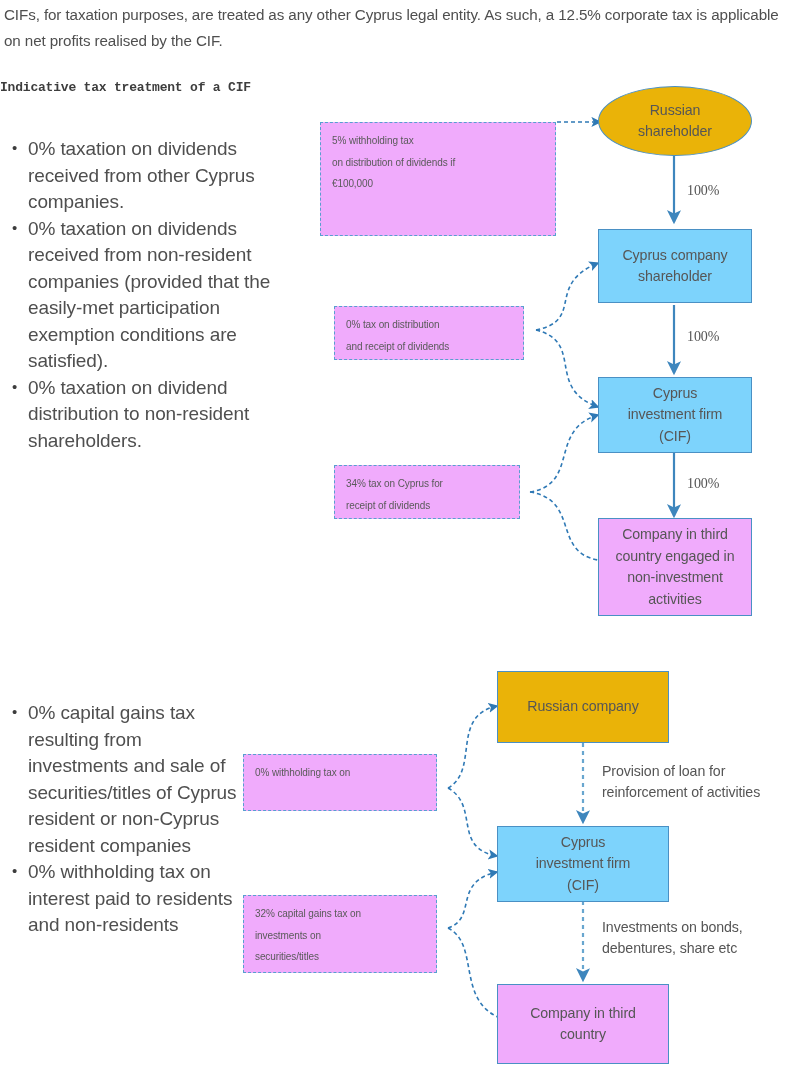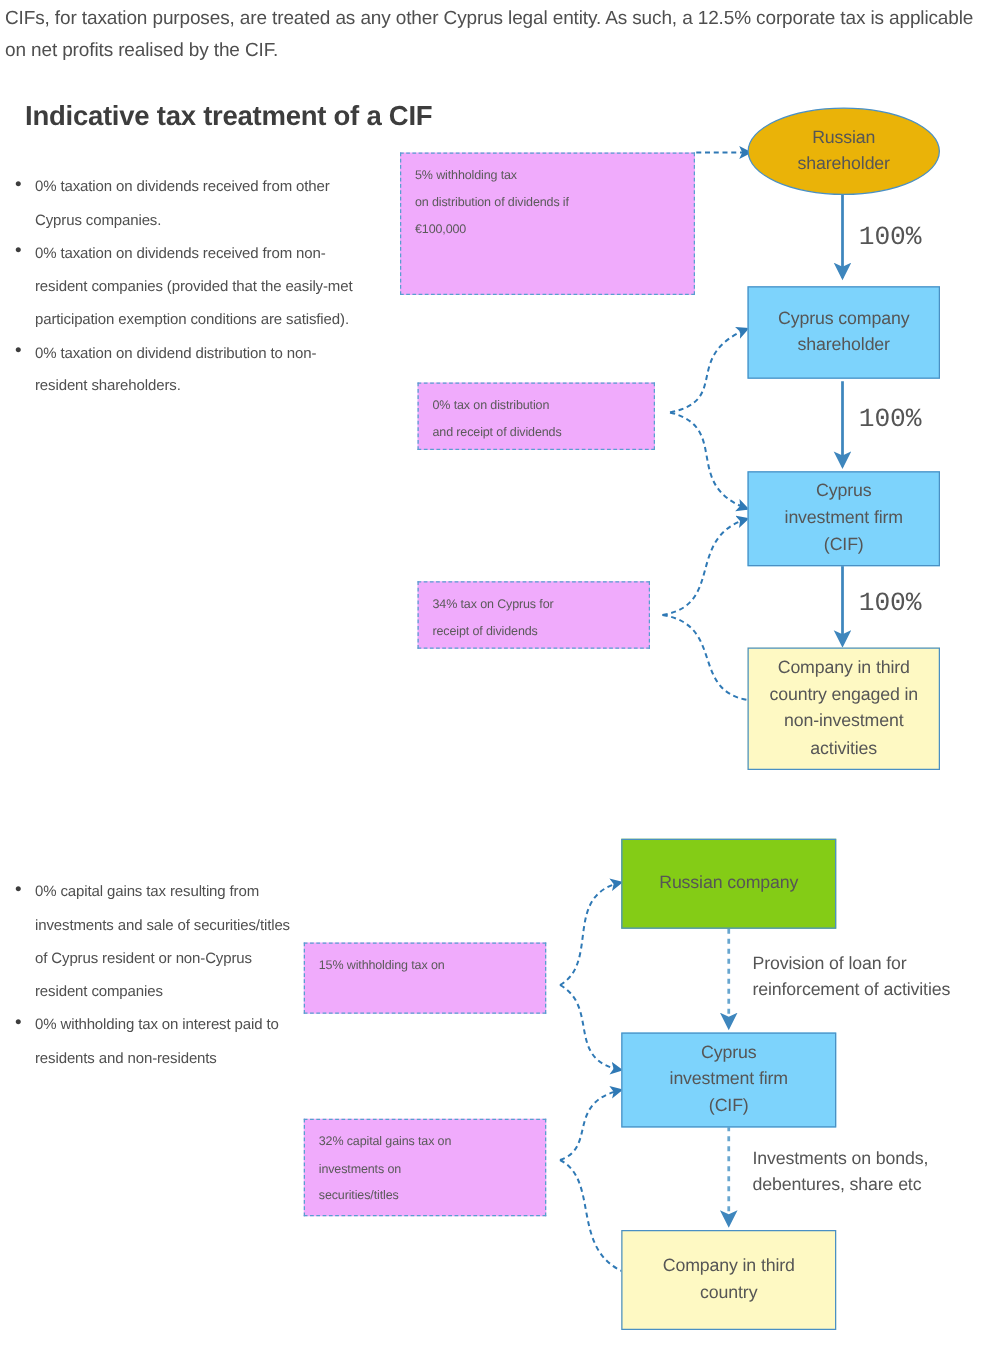--- a/index.html
+++ b/index.html
@@ -30,12 +30,13 @@
 
   
   #heading {
-    left: 20px;
+    left: 0;
     top: 80px;
-    font-size: 22px;
+    font-size: 13px;
     font-weight: bold;
     color: #3d3d3d;
     letter-spacing: -0.2px;
+    font-family: Liberation Mono, monospace;
   }
 
   

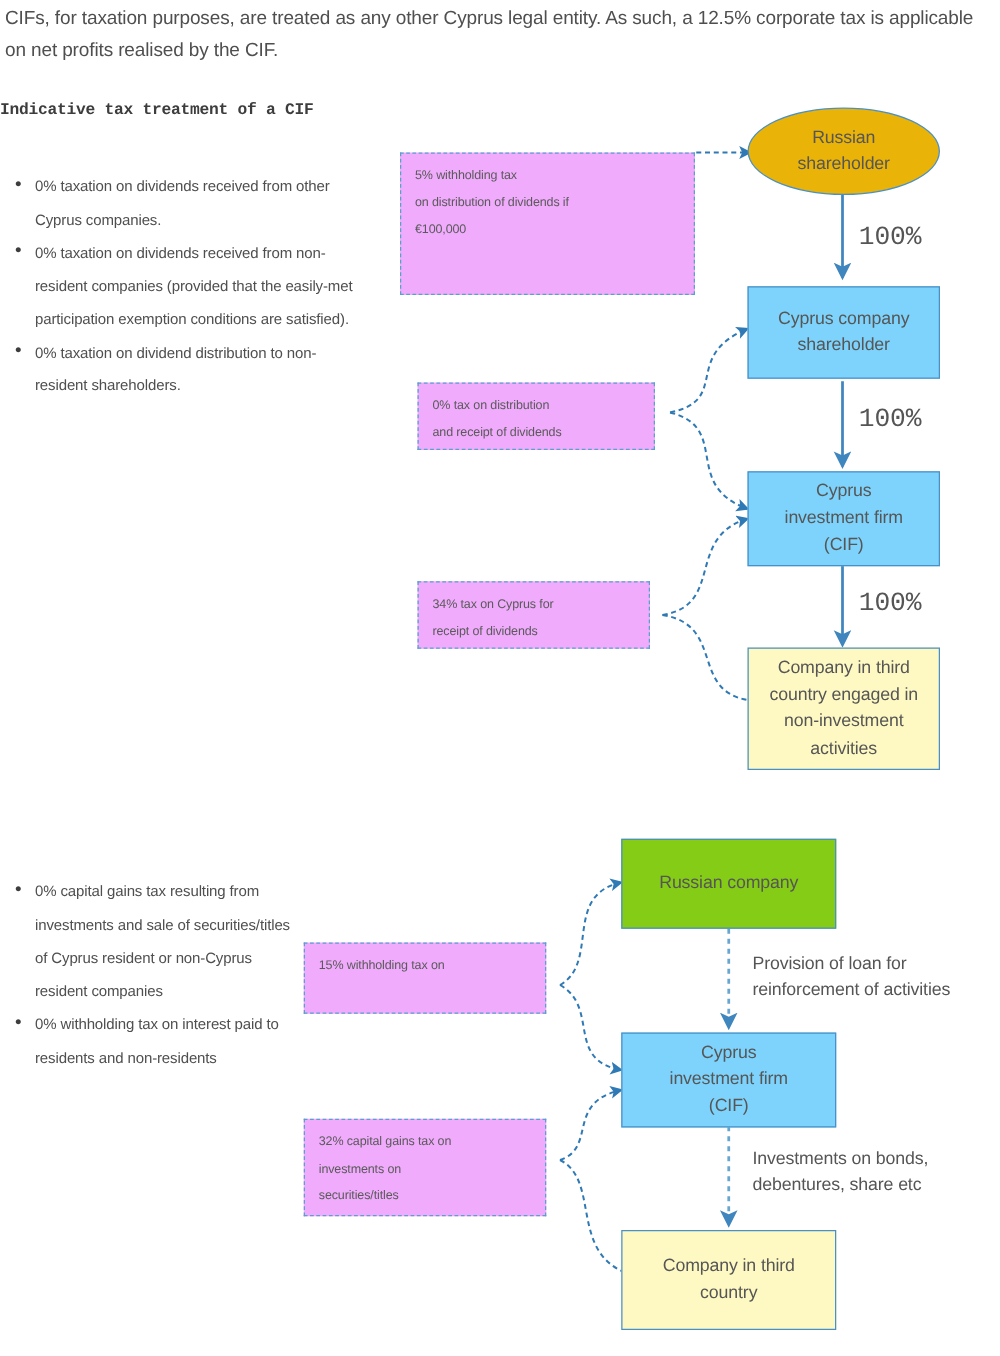--- a/index.html
+++ b/index.html
@@ -48,7 +48,7 @@
   ul.bullets > li {
     position: relative;
     padding-left: 24px;
-    font-size: 12px;
+    font-size: 19px;
     line-height: 26.5px;
     color: #4f4f4f;
     letter-spacing: -0.1px;

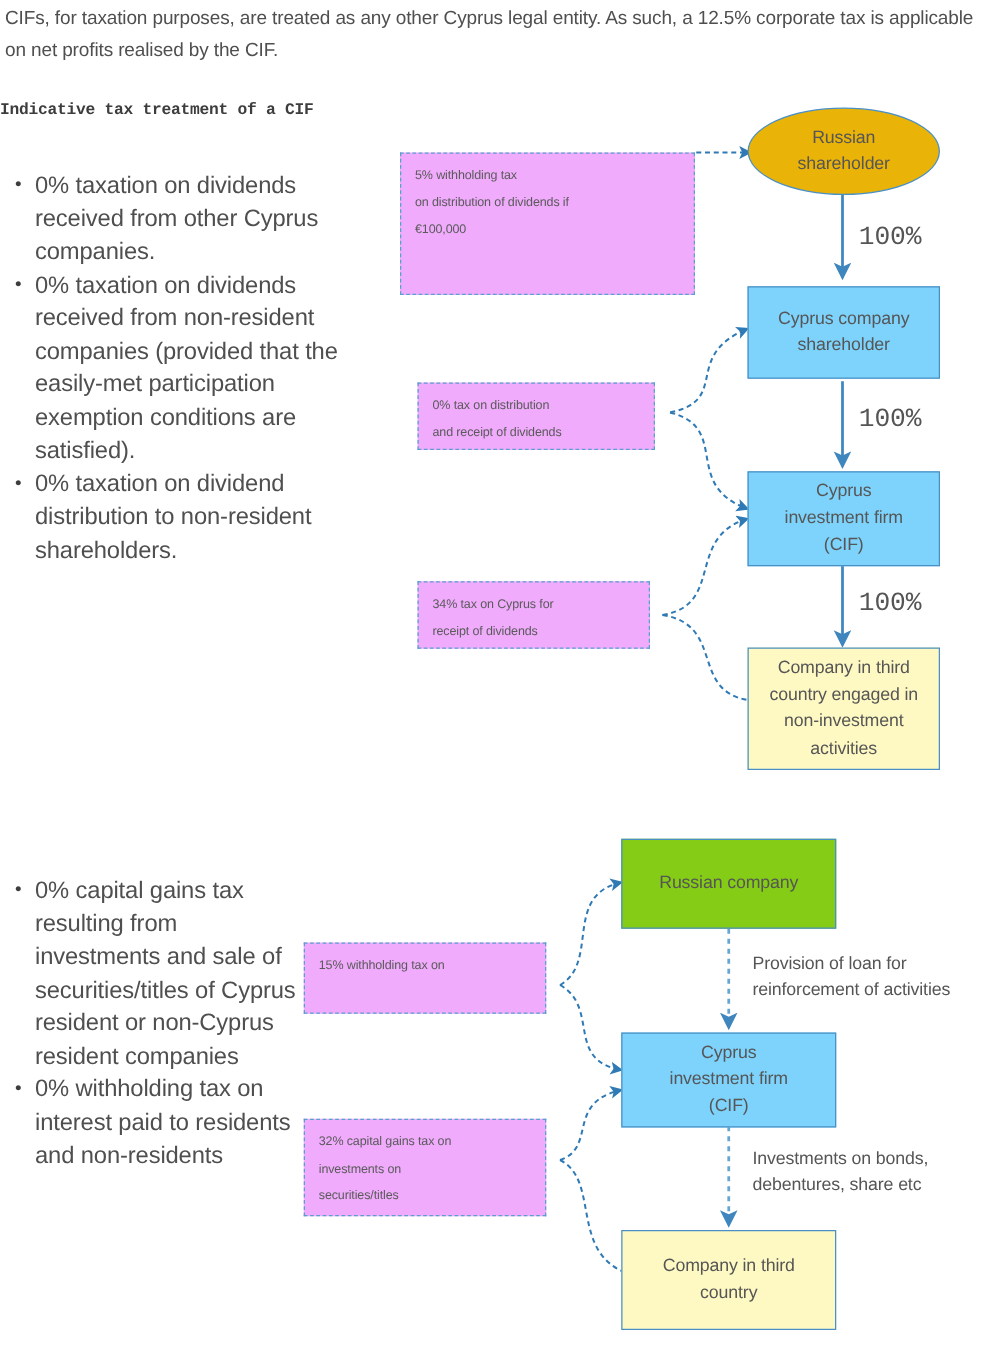--- a/index.html
+++ b/index.html
@@ -104,7 +104,7 @@
     color: #555555;
     letter-spacing: -0.1px;
   }
-  .edge-label.pct { font-family: Liberation Mono, monospace; font-size: 21px; }
+  .edge-label.pct { font-family: Liberation Serif, serif; font-size: 14px; }
 
   
   #connectors {

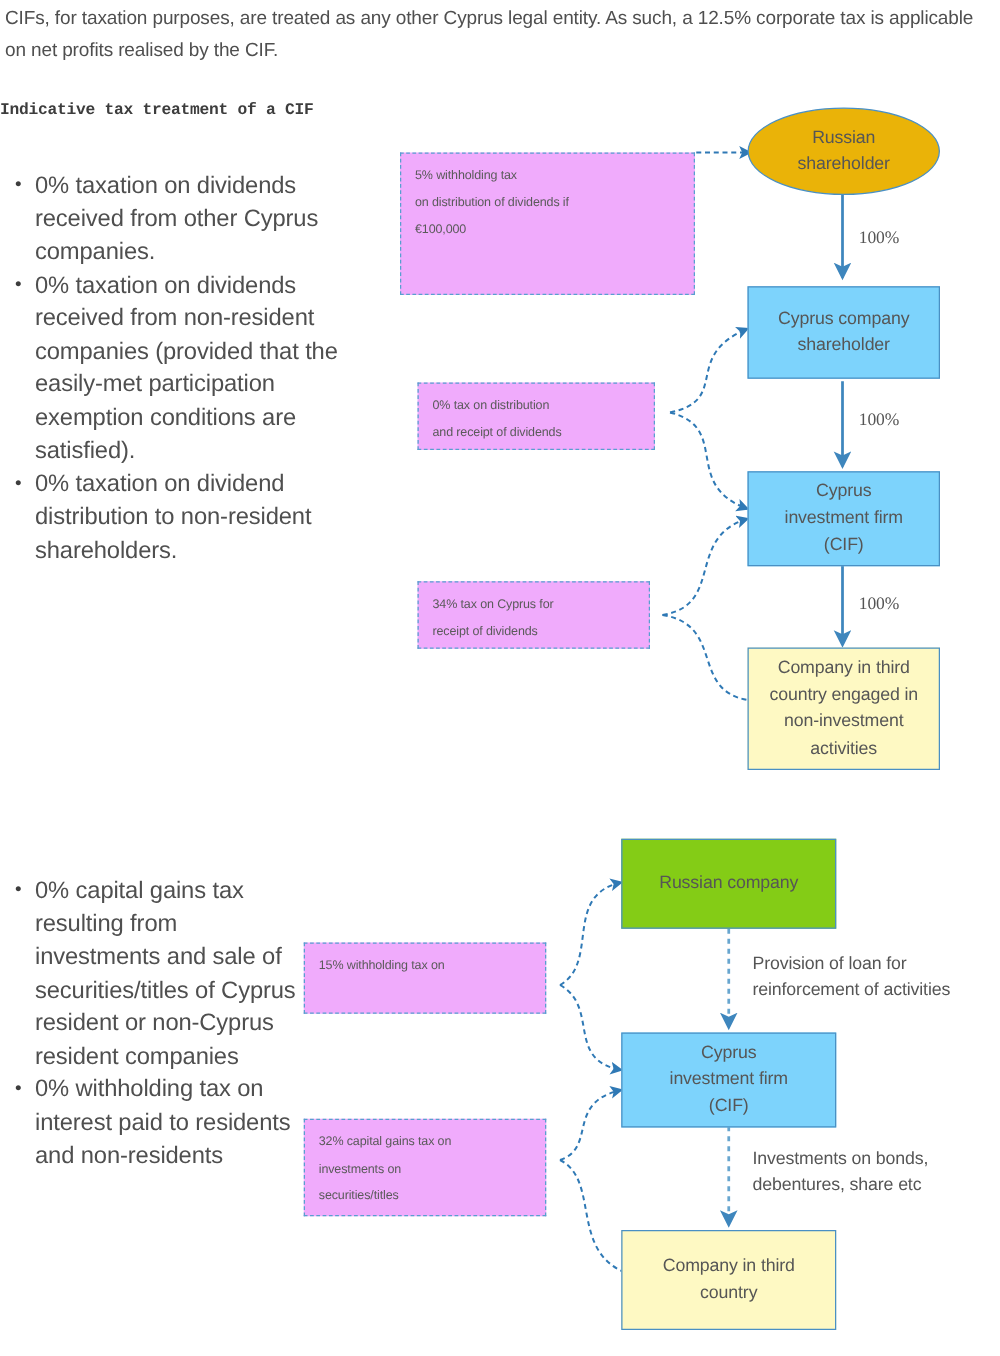--- a/index.html
+++ b/index.html
@@ -90,7 +90,7 @@
     letter-spacing: -0.1px;
   }
   .node-blue { background: #7dd3fc; }
-  .node-pink-light { background: #fef9c3; }
+  .node-pink-light { background: #f0abfc; }
   .node-pink-dark { background: #84cc16; }
   .node-ellipse {
     background: #eab308;

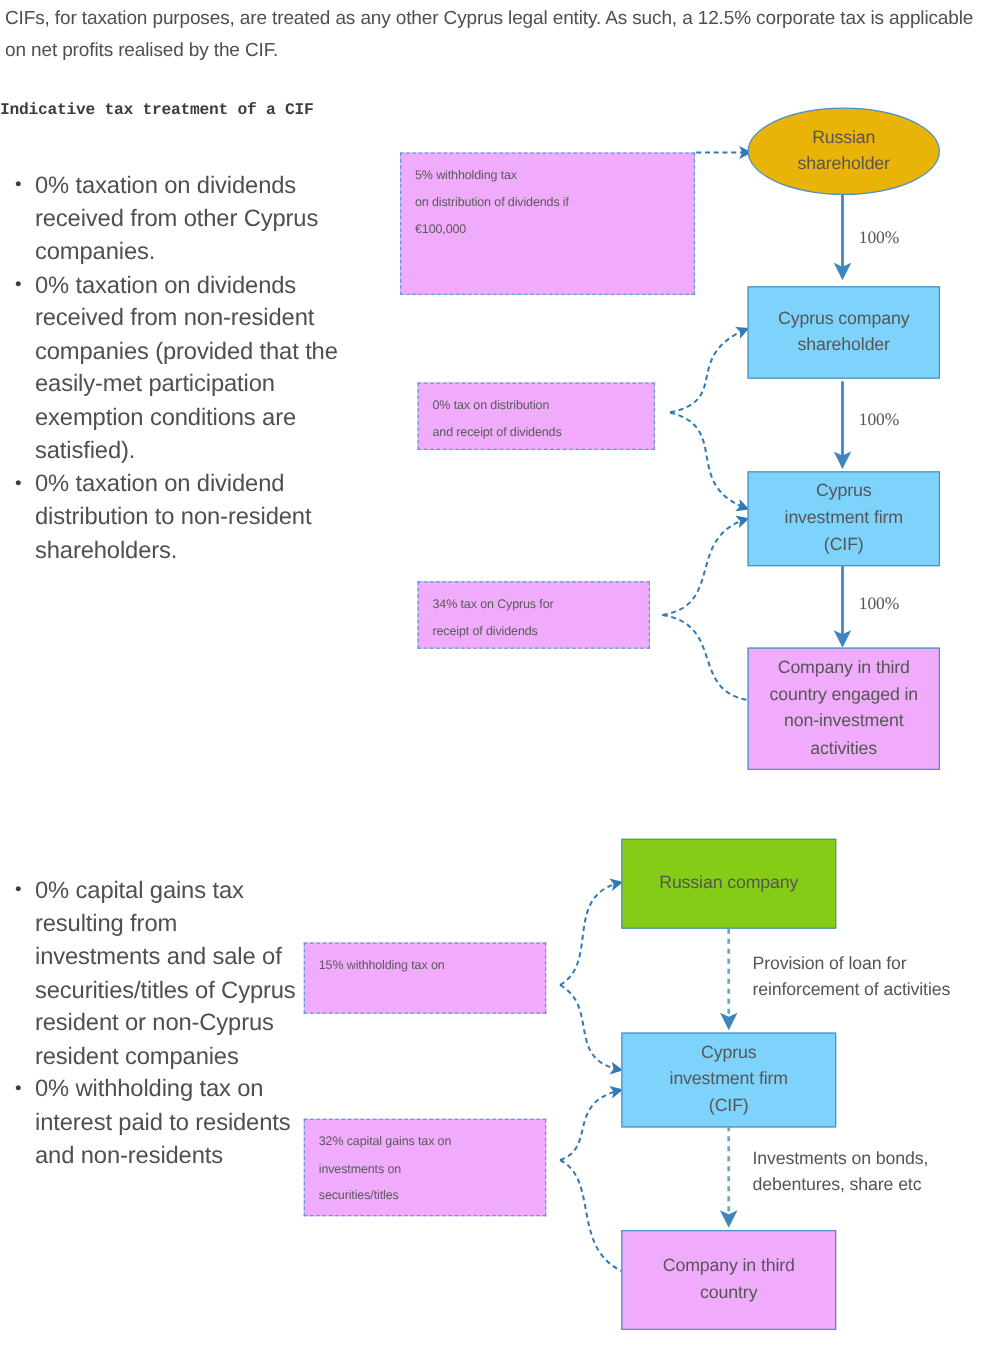--- a/index.html
+++ b/index.html
@@ -91,7 +91,7 @@
   }
   .node-blue { background: #7dd3fc; }
   .node-pink-light { background: #f0abfc; }
-  .node-pink-dark { background: #84cc16; }
+  .node-pink-dark { background: #eab308; }
   .node-ellipse {
     background: #eab308;
     border-radius: 50%;

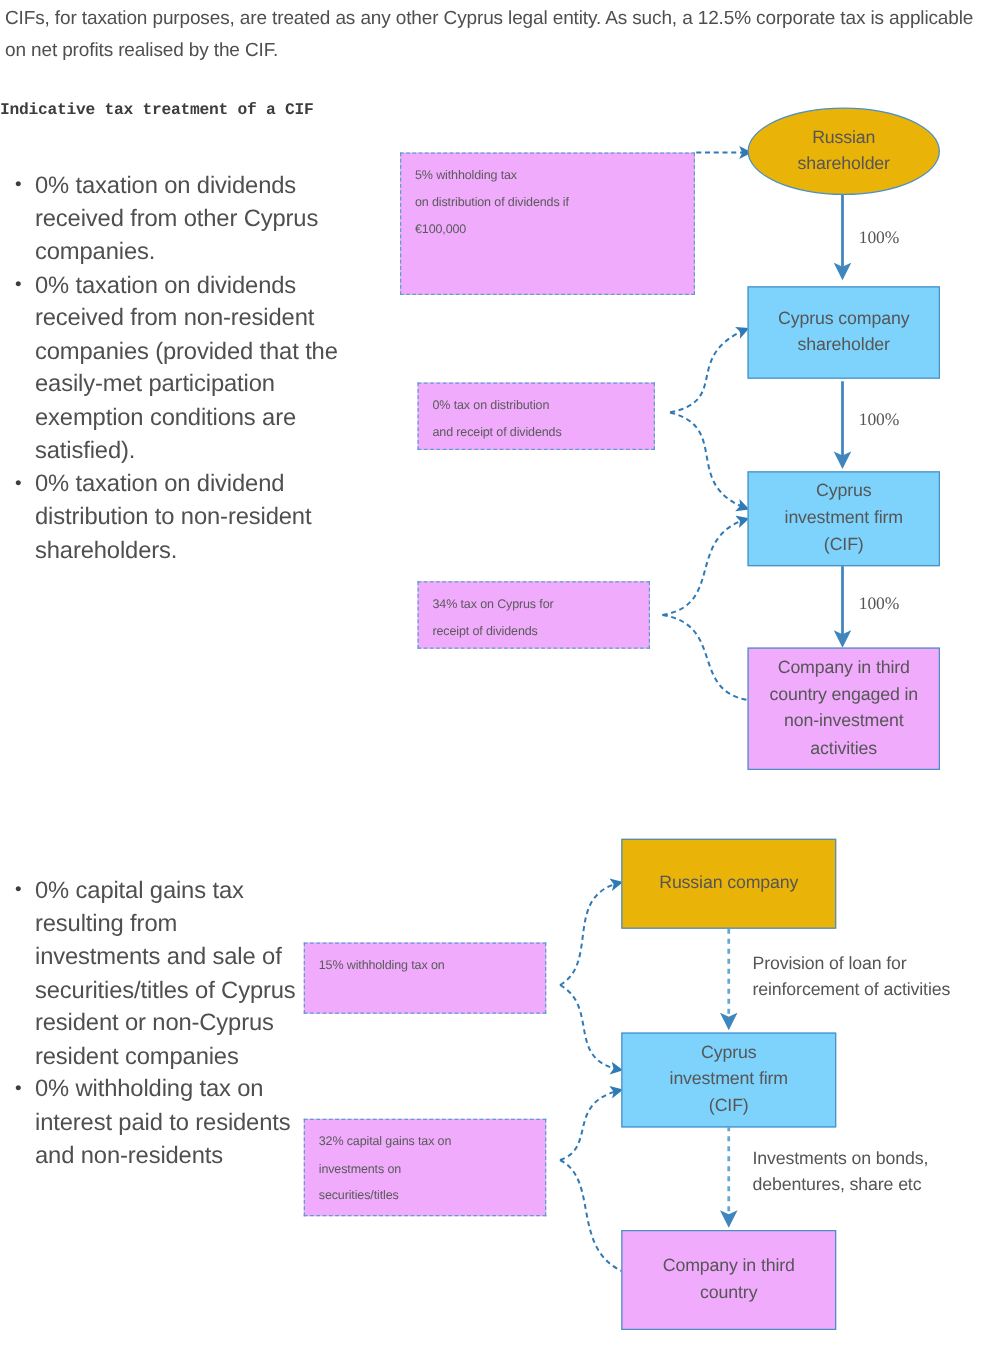--- a/index.html
+++ b/index.html
@@ -216,7 +216,7 @@
 </ul>
 
 <div class="abs callout" style="left:243px; top:754px; width:194px; height:57px;">
-  <div>15% withholding tax on</div>
+  <div>0% withholding tax on</div>
 </div>
 
 <div class="abs callout" style="left:243px; top:895px; width:194px; height:78px;">

